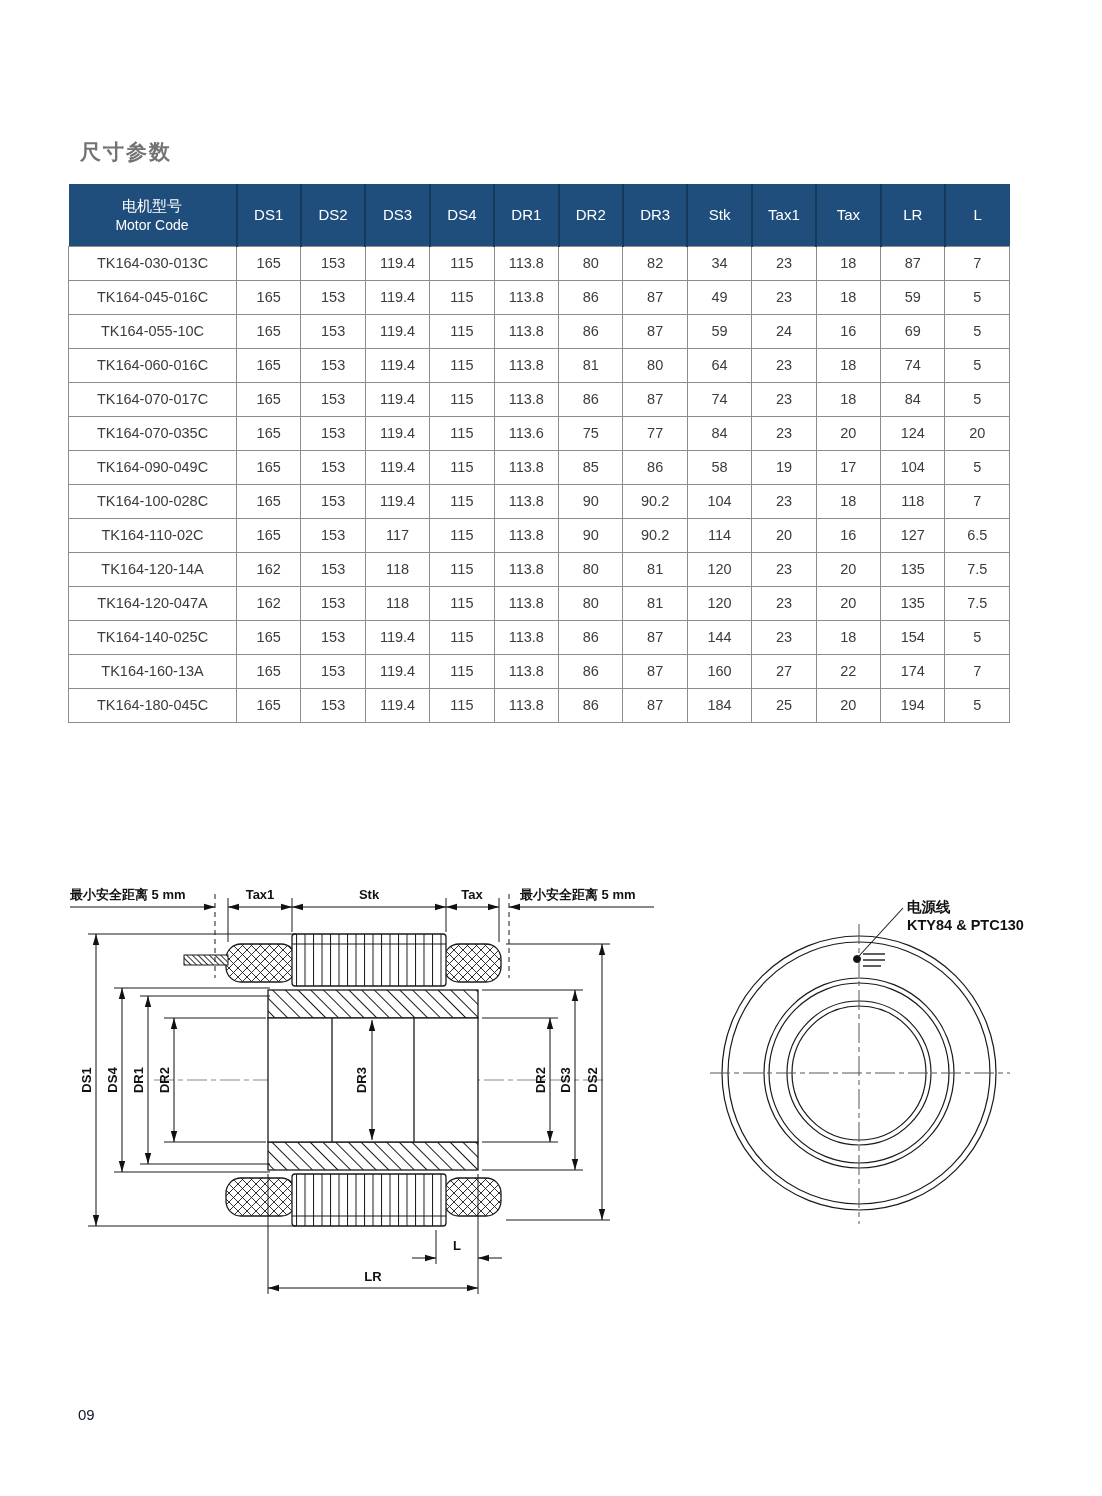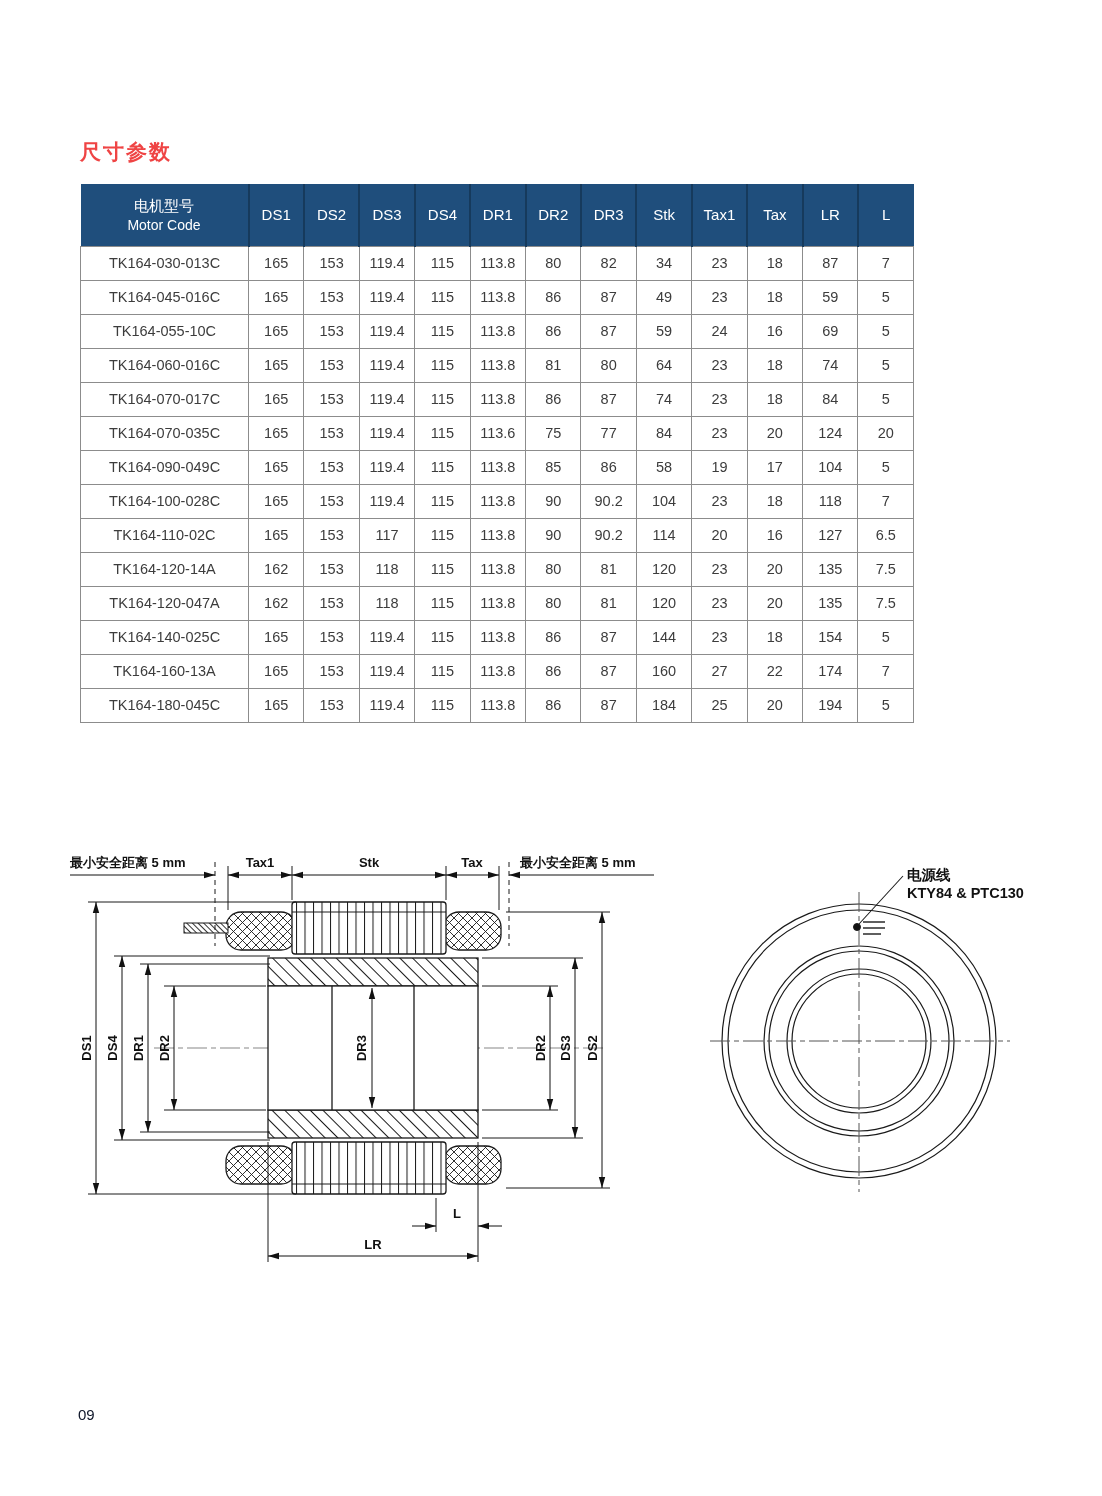--- a/index.html
+++ b/index.html
@@ -11,7 +11,7 @@
   }
   .section-title {
     position:absolute; left:80px; top:138px;
-    font-size:21px; font-weight:bold; color:#ef4444; letter-spacing:2px;
+    font-size:21px; font-weight:bold; color:#737373; letter-spacing:2px;
   }
   table.spec {
     position:absolute; left:80px; top:184px; width:834px;

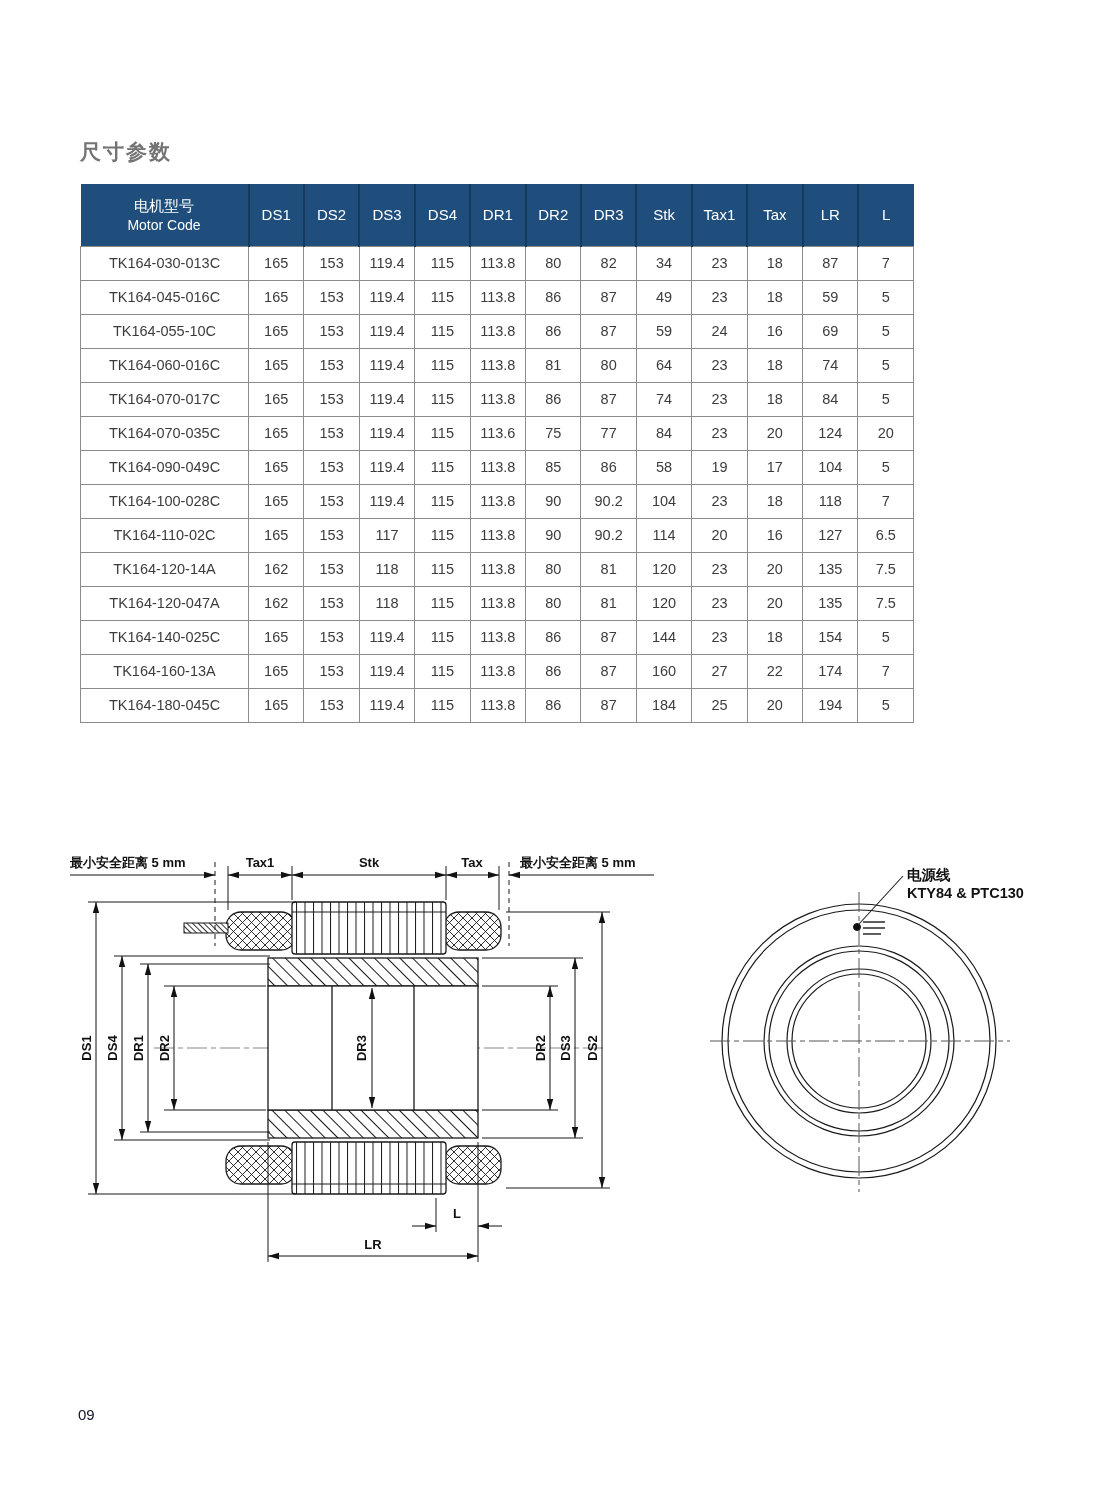--- a/index.html
+++ b/index.html
@@ -14,7 +14,7 @@
     font-size:21px; font-weight:bold; color:#737373; letter-spacing:2px;
   }
   table.spec {
-    position:absolute; left:80px; top:184px; width:834px;
+    position:absolute; left:68px; top:184px; width:942px;
     border-collapse:collapse; table-layout:fixed;
   }
   table.spec thead th {

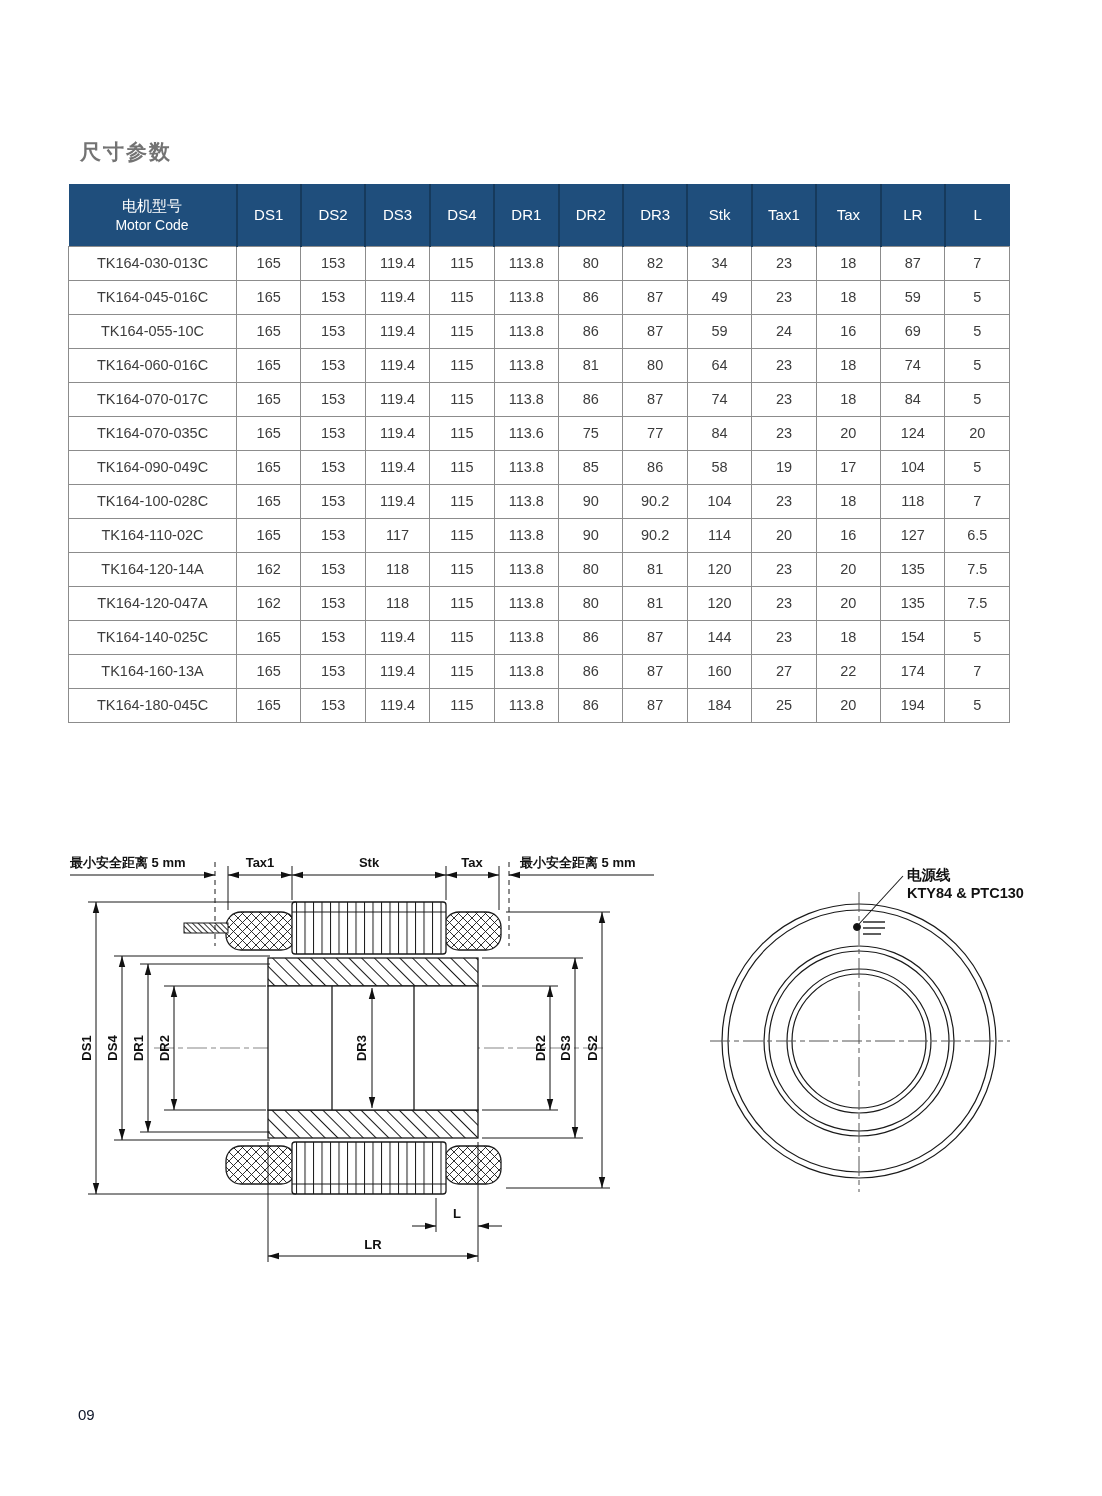--- a/index.html
+++ b/index.html
@@ -31,7 +31,7 @@
     height:34px; text-align:center; vertical-align:middle;
     font-size:14.5px; color:#3C3C3C;
   }
-  .drawing-area { position:absolute; left:0; top:840px; width:1102px; height:440px; }
+  .drawing-area { position:absolute; left:0; top:872px; width:1102px; height:440px; }
   svg text {
     font-family:"Liberation Sans", sans-serif; font-weight:bold; fill:#111111;
   }

